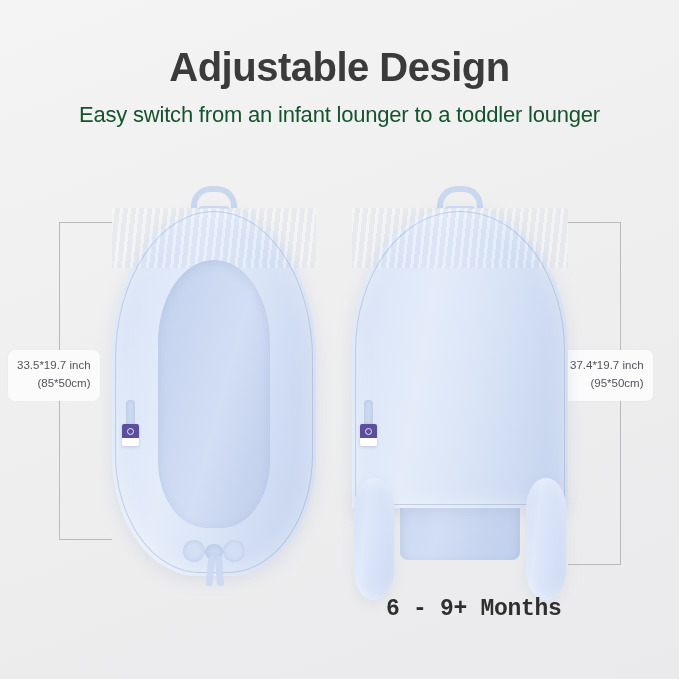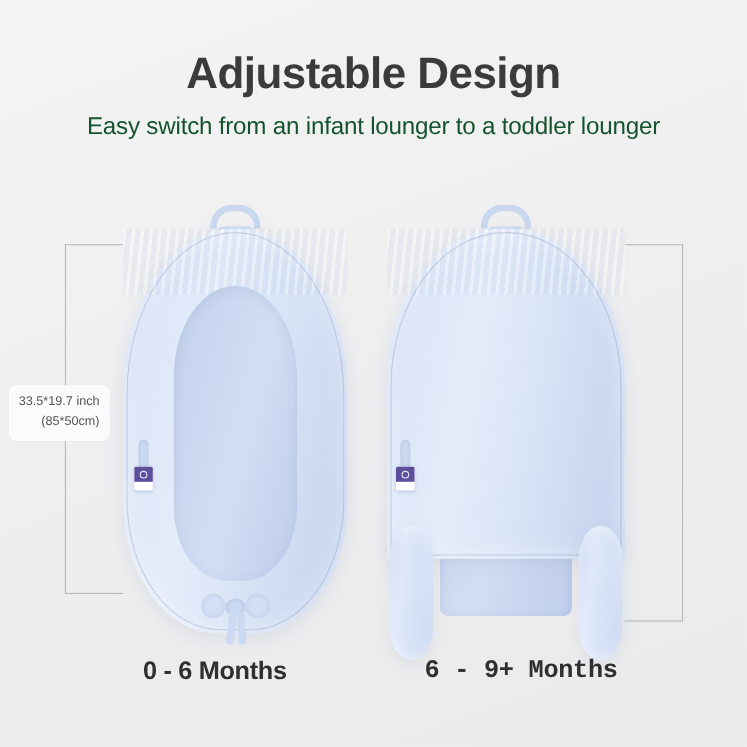--- a/index.html
+++ b/index.html
@@ -211,6 +211,10 @@
     <div class="arm" style="bottom:0; left:0; width:53px;"></div>
   </div>
 
+  <div class="dim-label" id="dim-label-right">
+    <div>37.4*19.7 inch</div>
+    <div>(95*50cm)</div>
+  </div>
 
   <div class="lounger" id="lounger-infant">
     <div class="handle"></div>

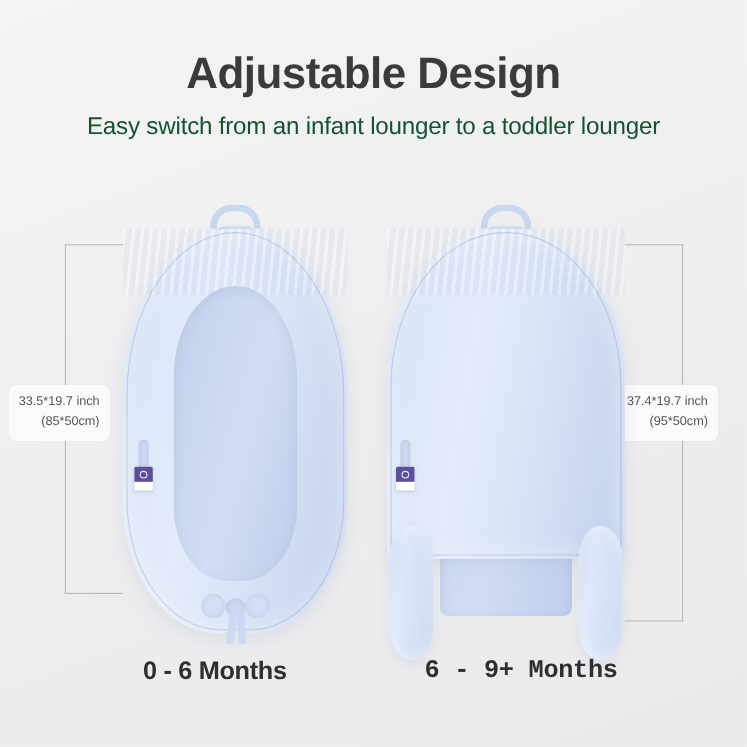--- a/index.html
+++ b/index.html
@@ -255,7 +255,6 @@
     </div>
   </div>
 
-  <div class="caption" id="caption-infant">0 - 6 Months</div>
   <div class="caption" id="caption-toddler">6 - 9+ Months</div>
 
 </div>

